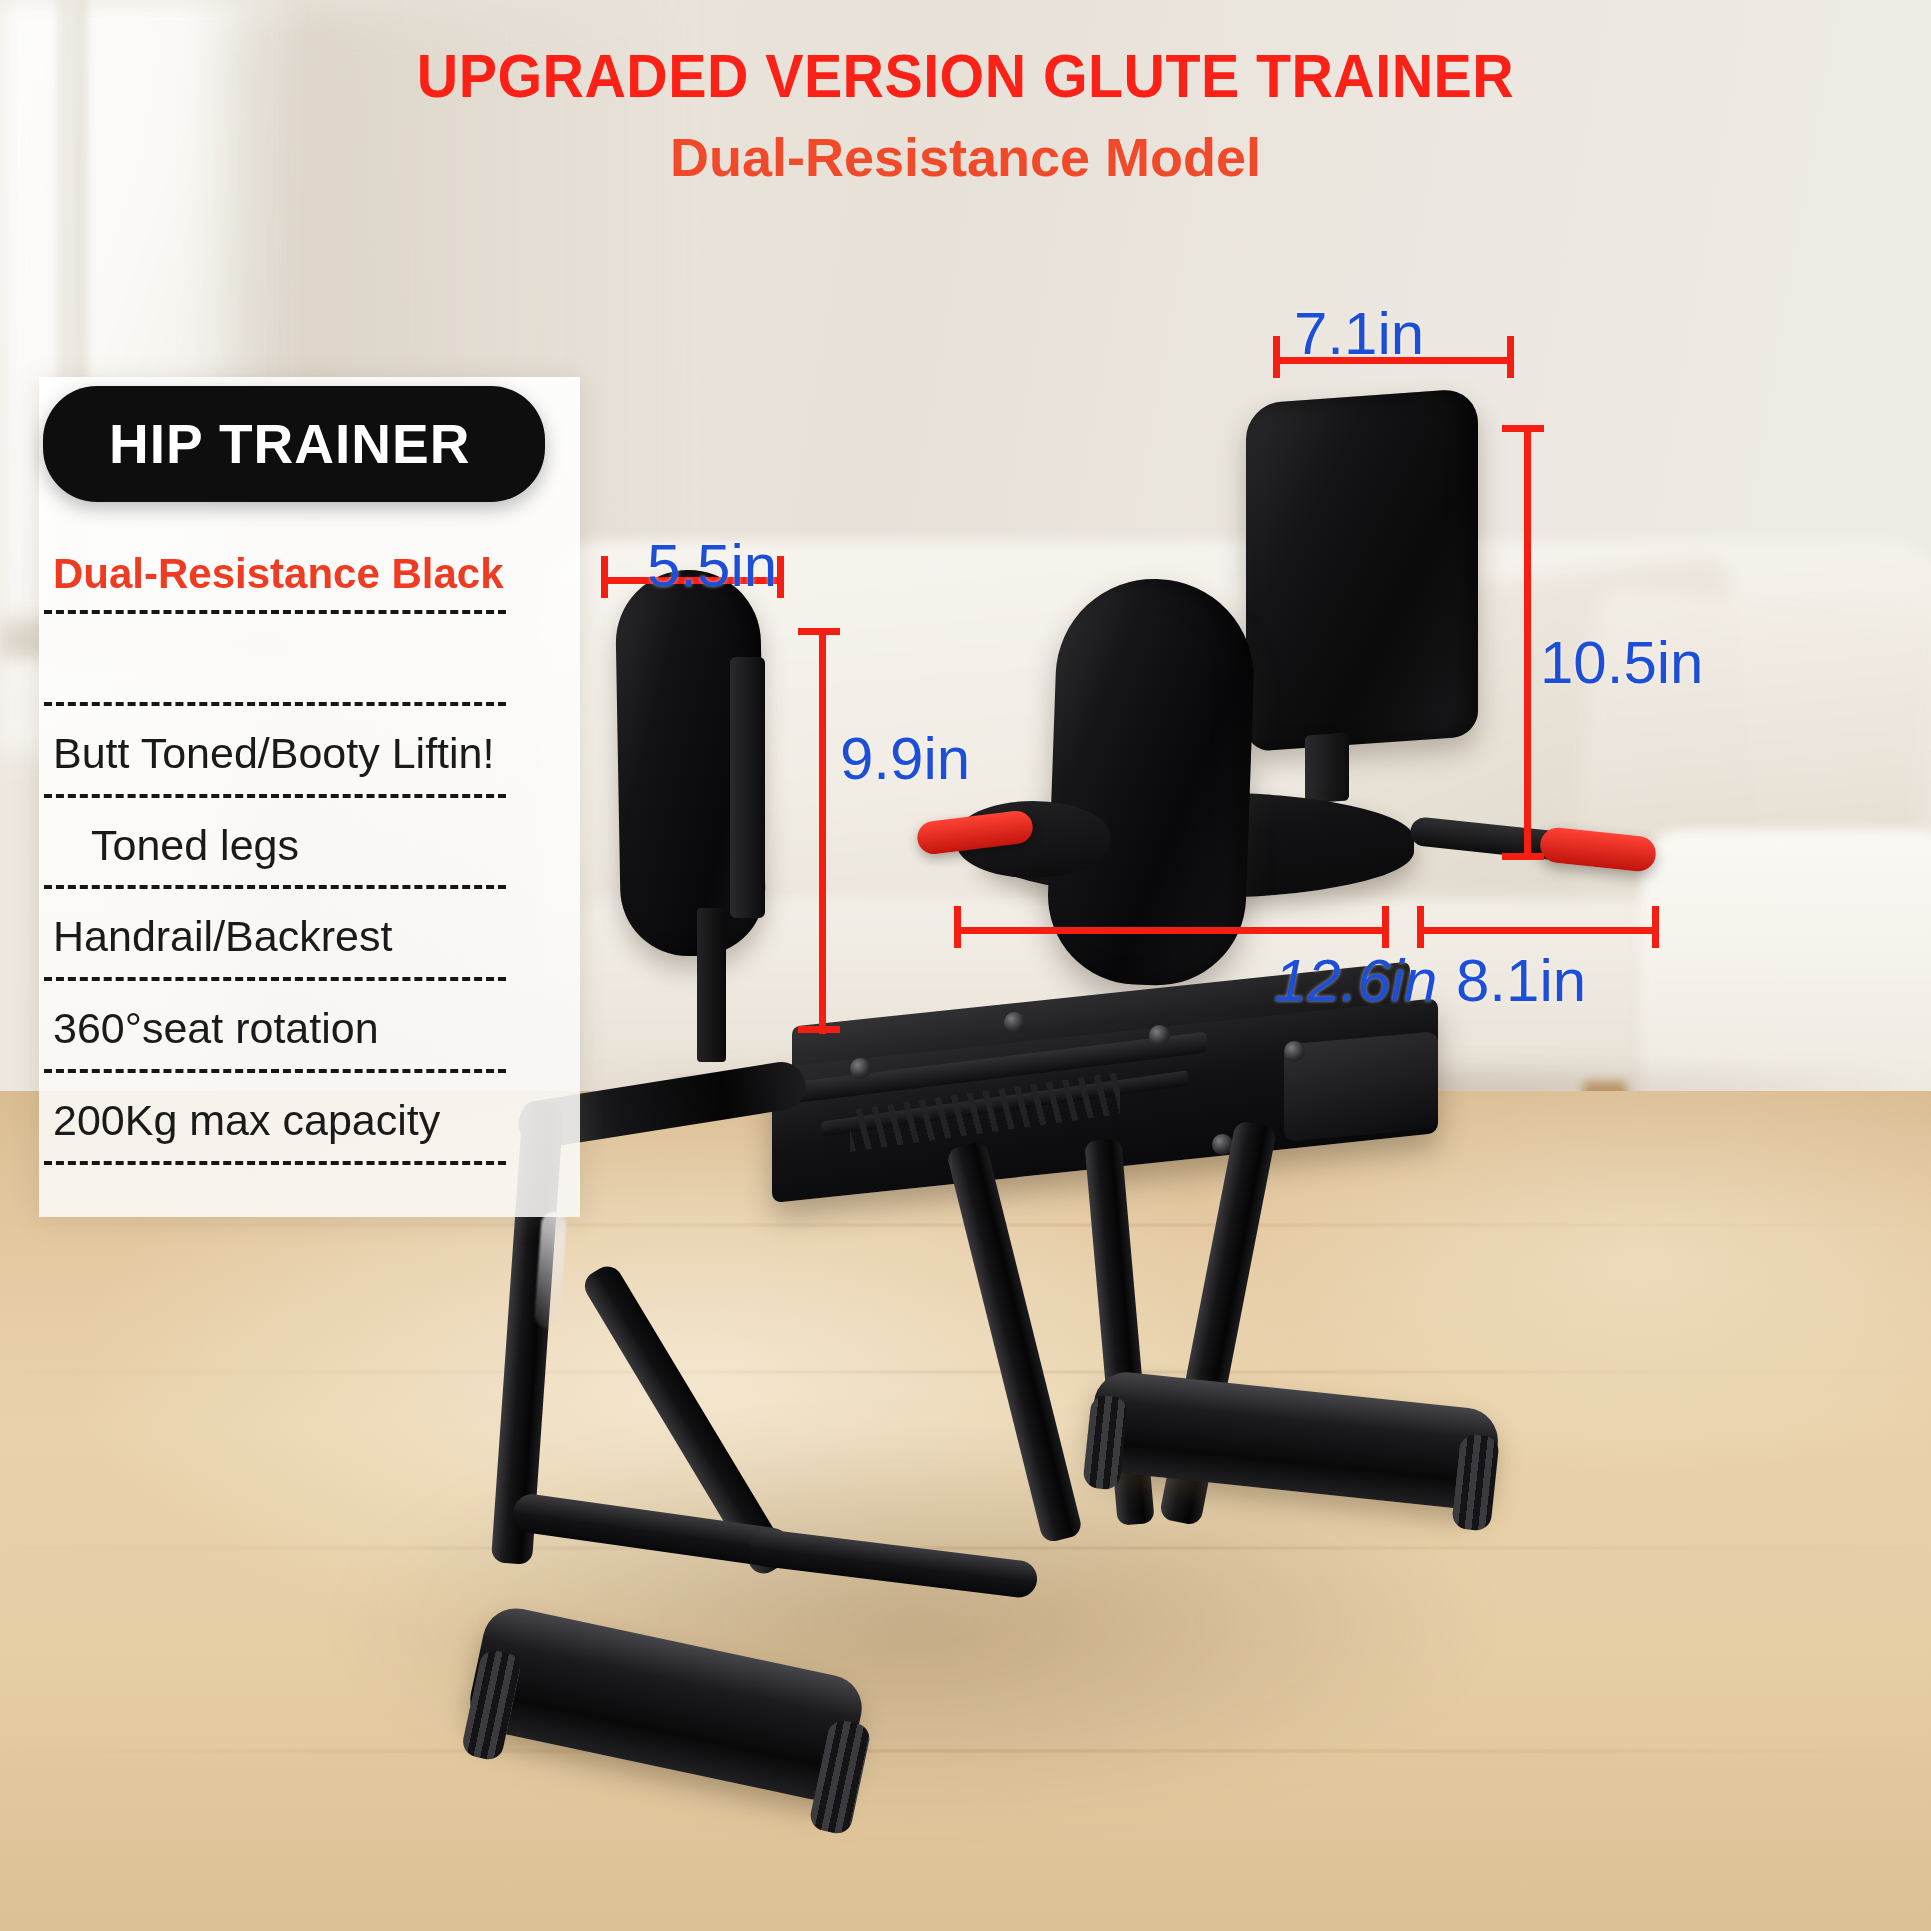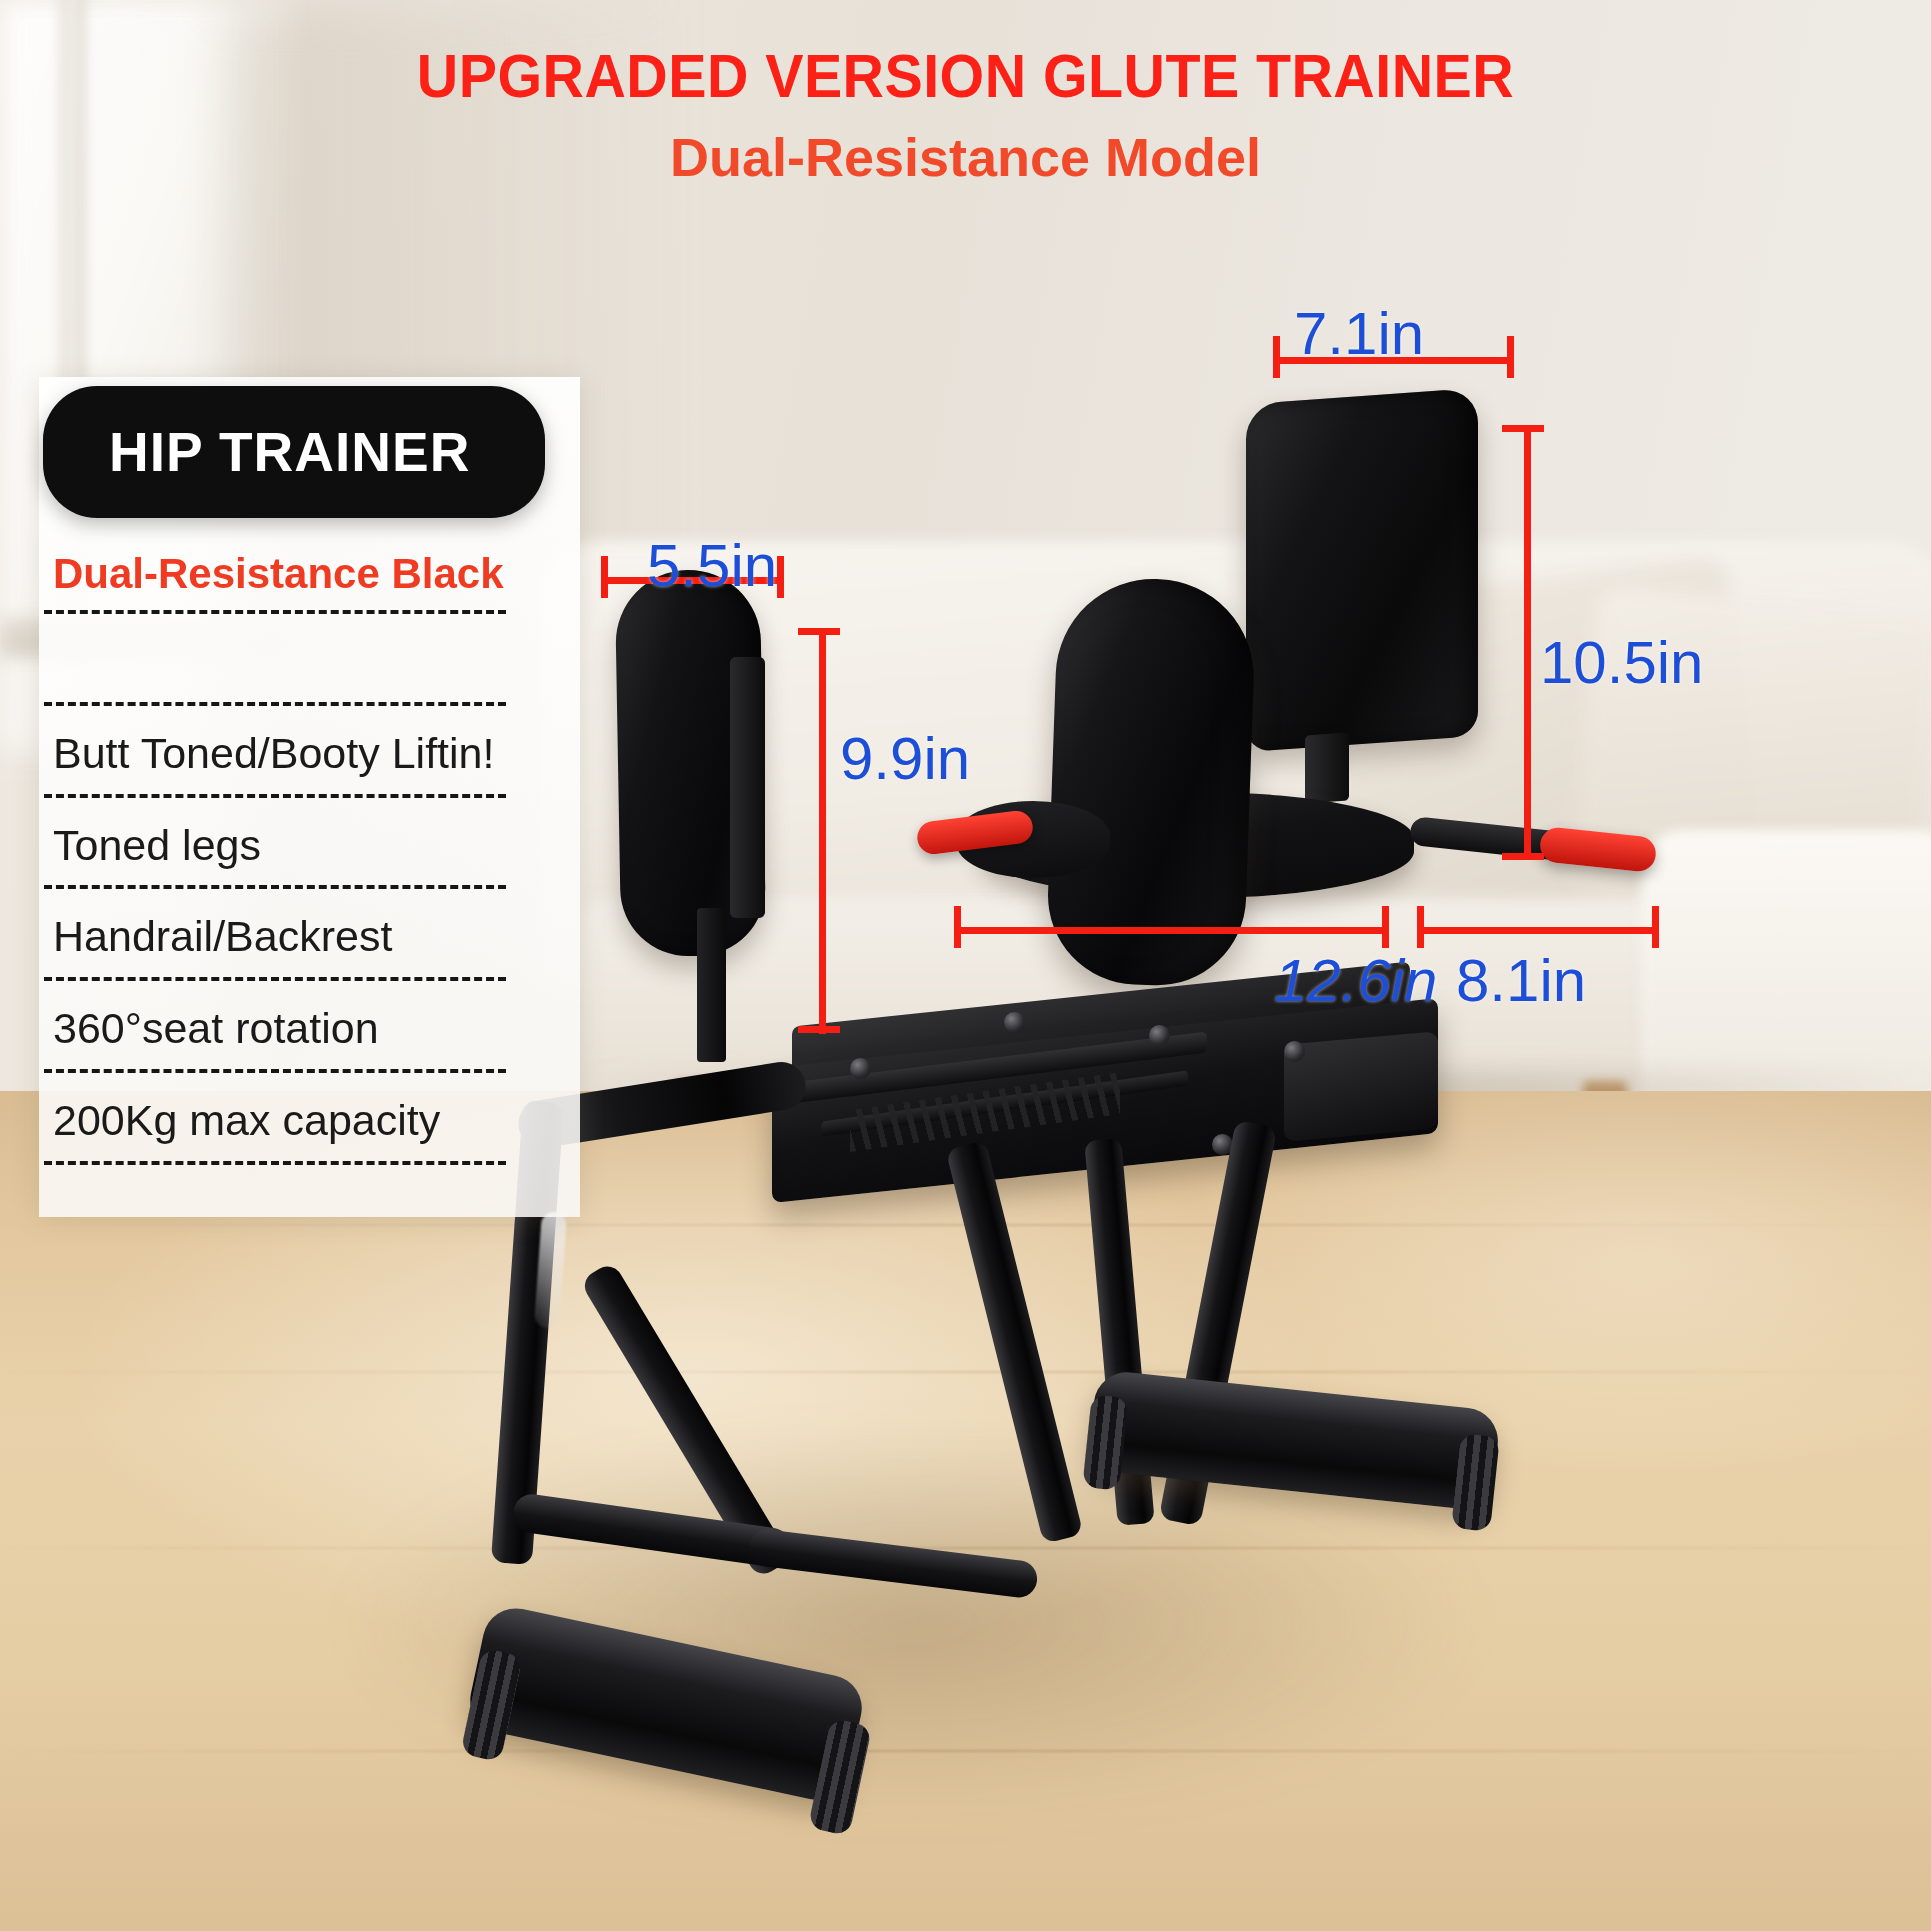--- a/index.html
+++ b/index.html
@@ -121,7 +121,7 @@
   }
   .pill{
     position:absolute;left:43px;top:386px;
-    width:502px;height:132px;border-radius:54px;
+    width:502px;height:116px;border-radius:54px;
     background:#0e0e0e;
     display:flex;align-items:center;
     box-shadow:0 6.8px 19.3px rgba(0,0,0,.26);

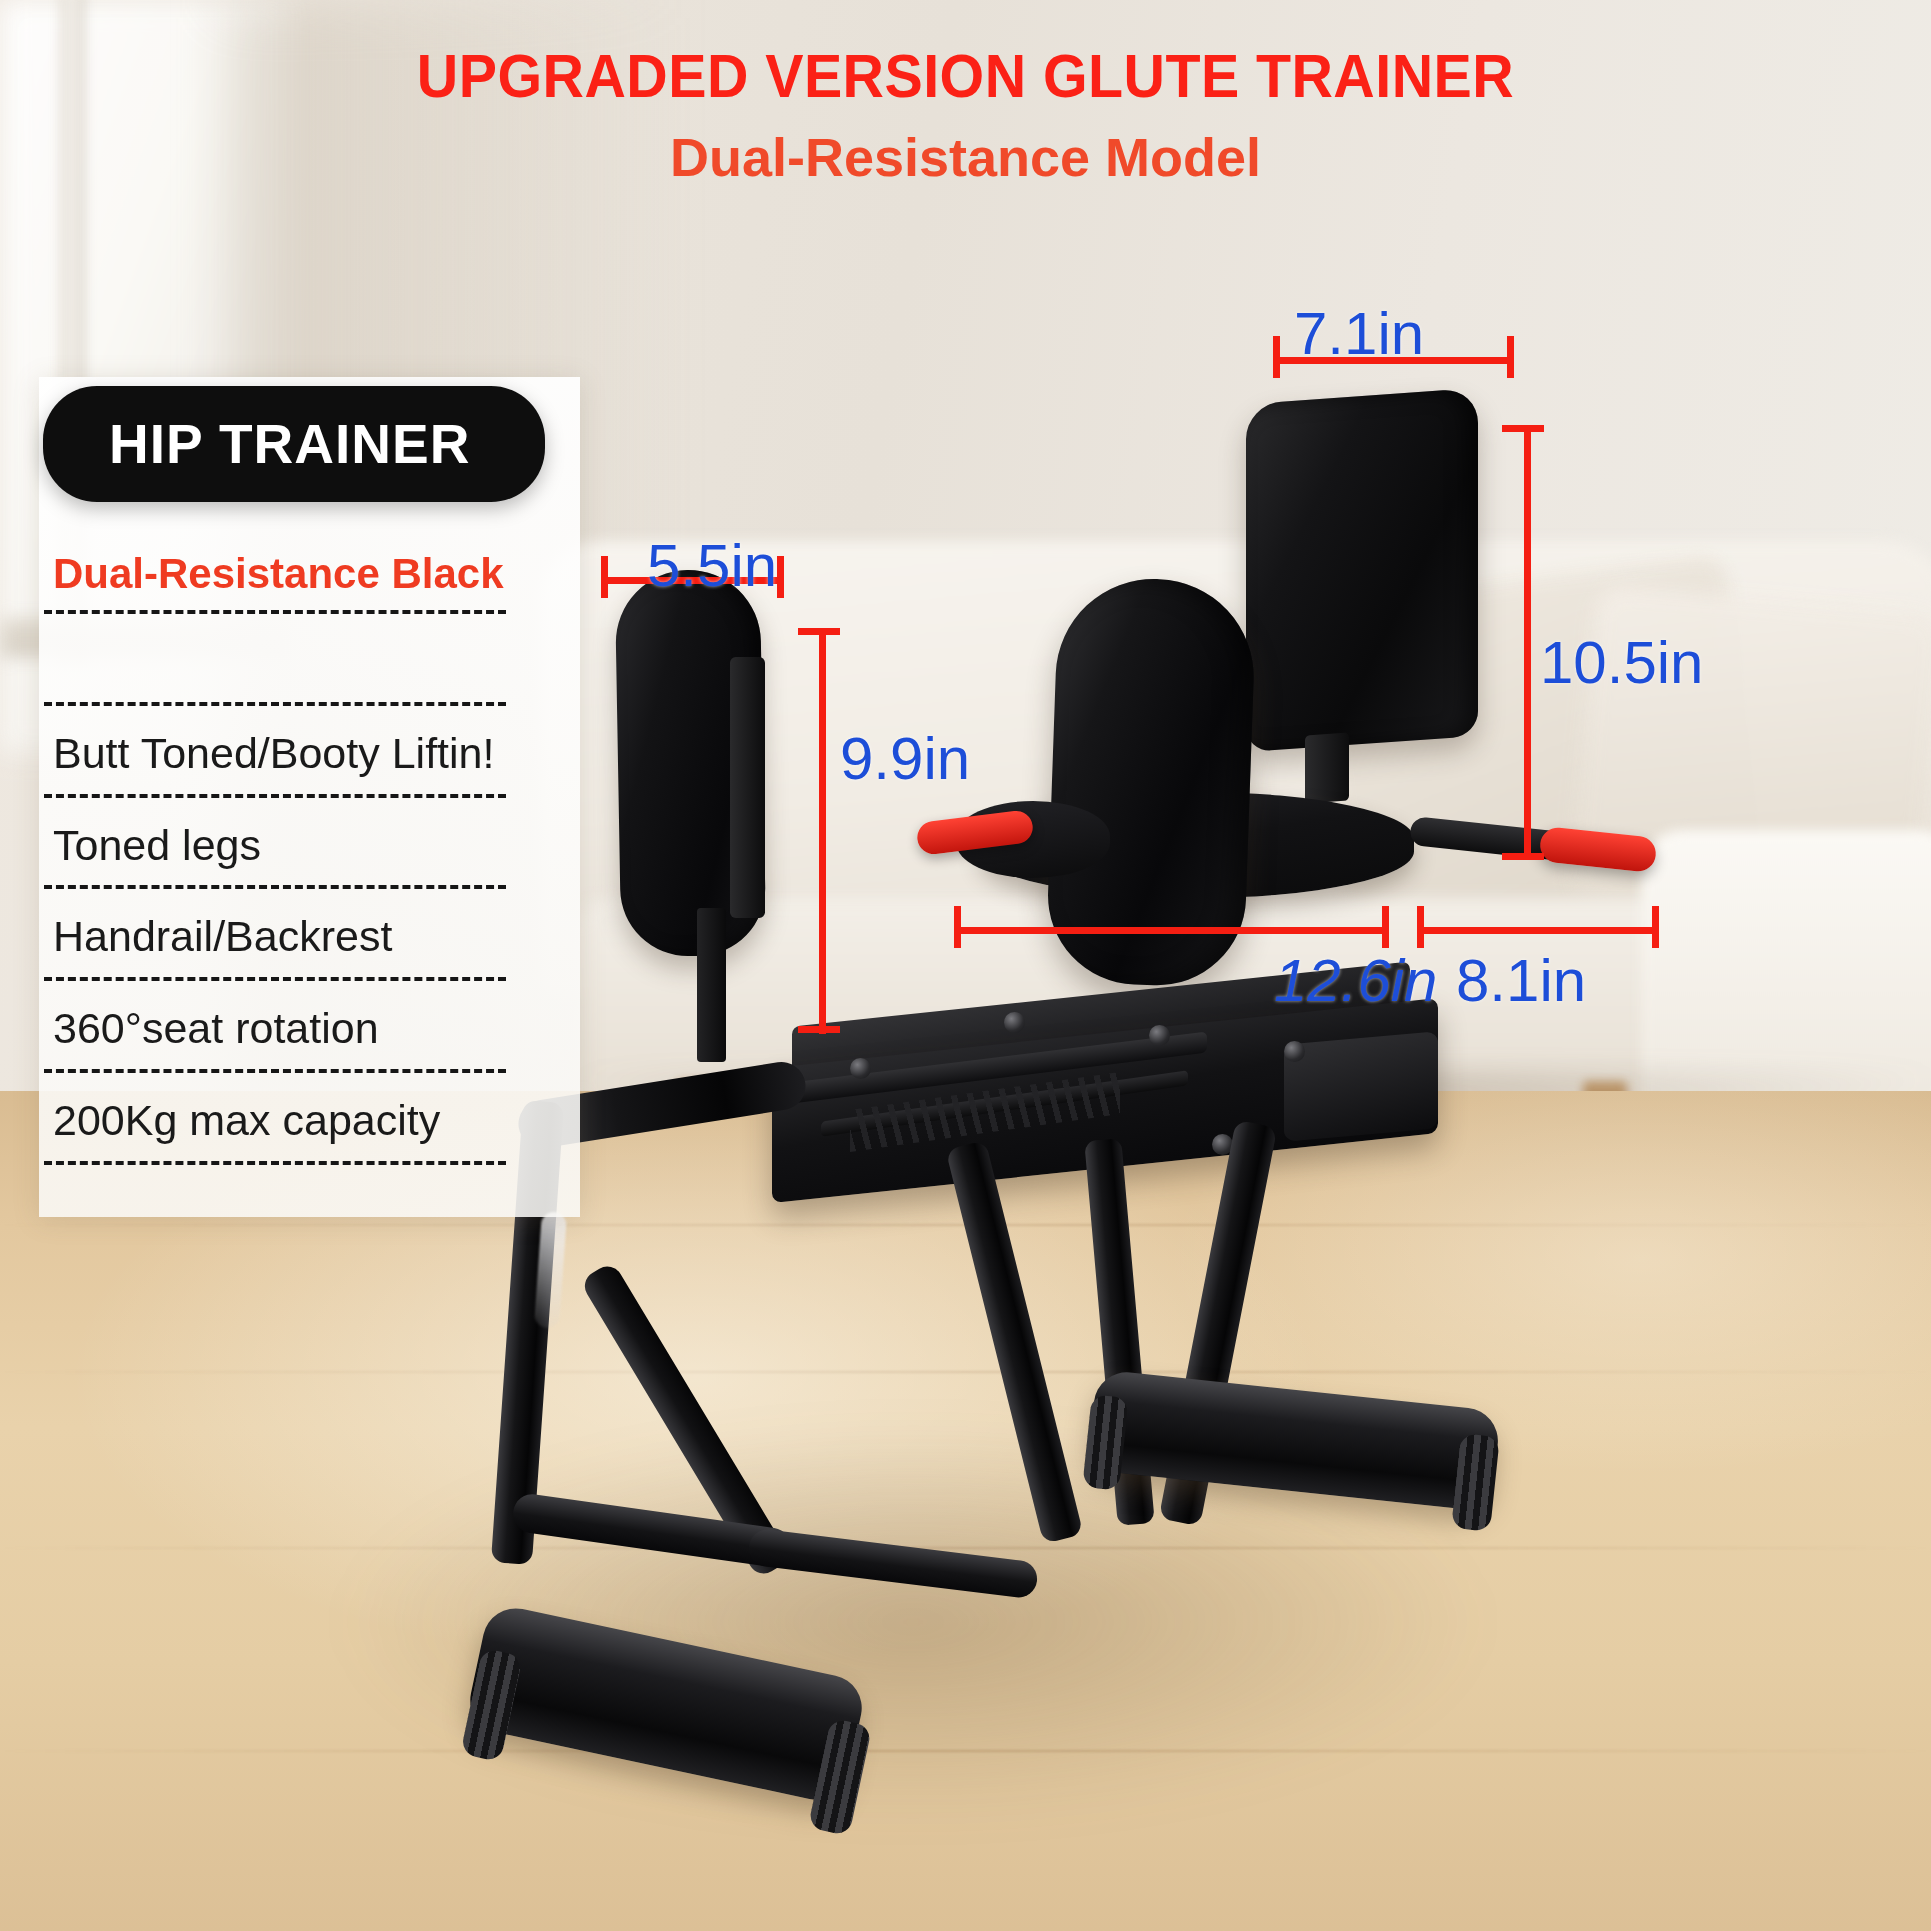--- a/index.html
+++ b/index.html
@@ -499,7 +499,7 @@
   <div class="dash" style="top:702px;"></div>
   <div class="feat" style="top:729px;">Butt Toned/Booty Liftin!</div>
   <div class="dash" style="top:794px;"></div>
-  <div class="feat" style="top:821px;">Toned legs</div>
+  <div class="feat" style="top:821px;margin-left:38px;">Toned legs</div>
   <div class="dash" style="top:885px;"></div>
   <div class="feat" style="top:912px;">Handrail/Backrest</div>
   <div class="dash" style="top:977px;"></div>

